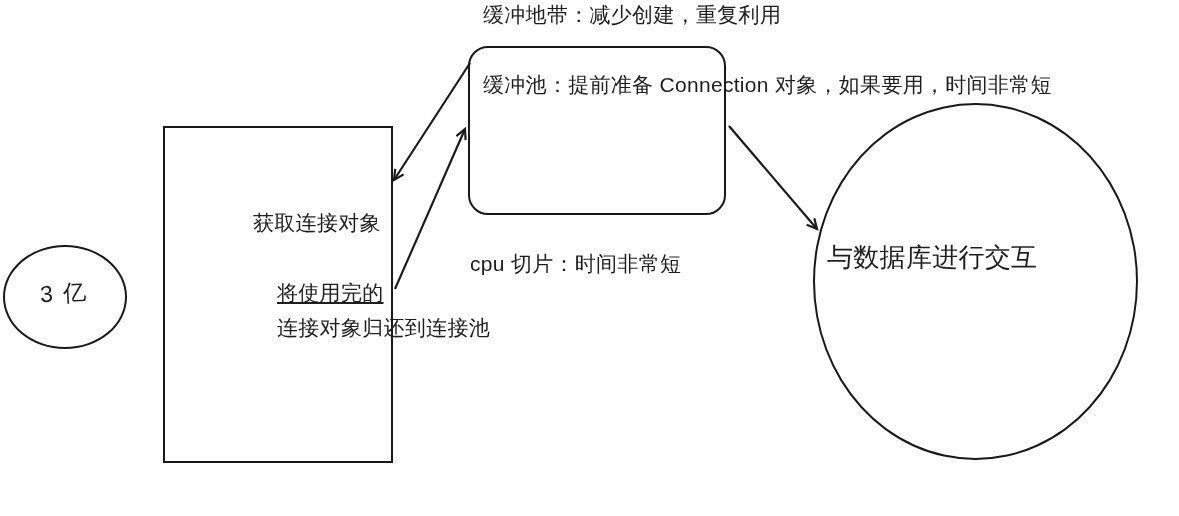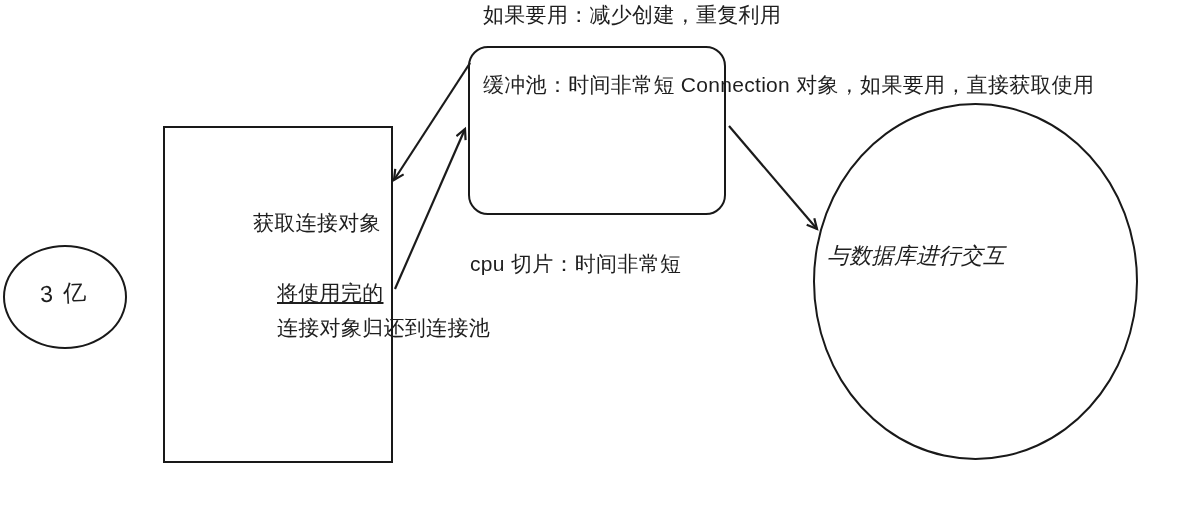--- a/index.html
+++ b/index.html
@@ -52,7 +52,7 @@
       <line x1="729" y1="126" x2="817" y2="229" class="arrow" marker-end="url(#ah)"></line>
     </svg>
 
-  <div class="txt" style="left:483px;top:3px;">如果要用：减少创建，重复利用</div>
+  <div class="txt" style="left:483px;top:3px;">缓冲地带：减少创建，重复利用</div>
 
   <div class="shape ellipse" style="left:3px;top:245px;width:124px;height:104px;"></div>
   <div class="txt hand" style="left:40px;top:280px;font-size:23px;">3 亿</div>

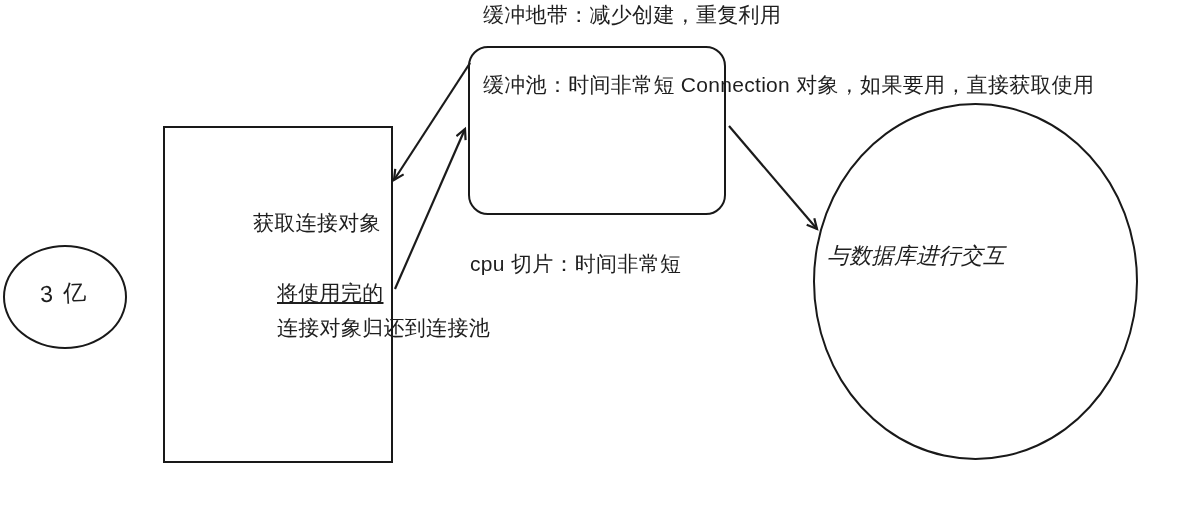--- a/index.html
+++ b/index.html
@@ -63,7 +63,7 @@
   <div class="txt" style="left:277px;top:316px;text-align:center;">连接对象归还到连接池</div>
 
   <div class="shape rounded" style="left:468px;top:46px;width:258px;height:169px;"></div>
-  <div class="txt" style="left:483px;top:73px;">缓冲池：时间非常短 Connection 对象，如果要用，直接获取使用</div>
+  <div class="txt" style="left:483px;top:73px;">缓冲池：提前准备 Connection 对象，如果要用，时间非常短</div>
 
   <div class="txt" style="left:470px;top:252px;">cpu 切片：时间非常短</div>
 

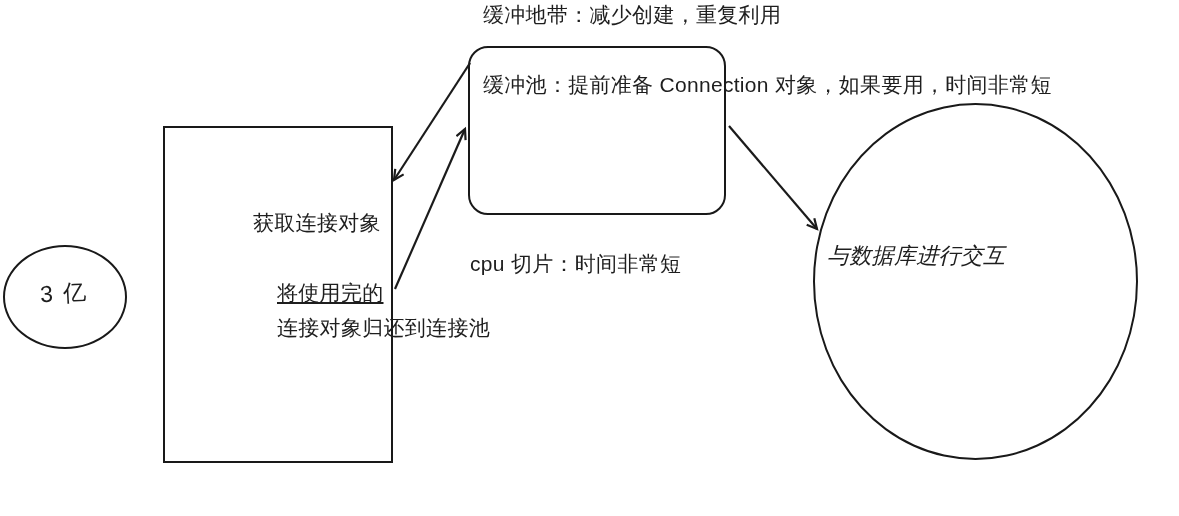--- a/index.html
+++ b/index.html
@@ -68,7 +68,7 @@
   <div class="txt" style="left:470px;top:252px;">cpu 切片：时间非常短</div>
 
   <div class="shape ellipse" style="left:813px;top:103px;width:325px;height:357px;"></div>
-  <div class="txt" style="left:827px;top:243px;font-size:22px;font-style:italic;">与数据库进行交互</div>
+  <div class="txt" style="left:827px;top:243px;font-size:26px;">与数据库进行交互</div>
 
 </div>
 

